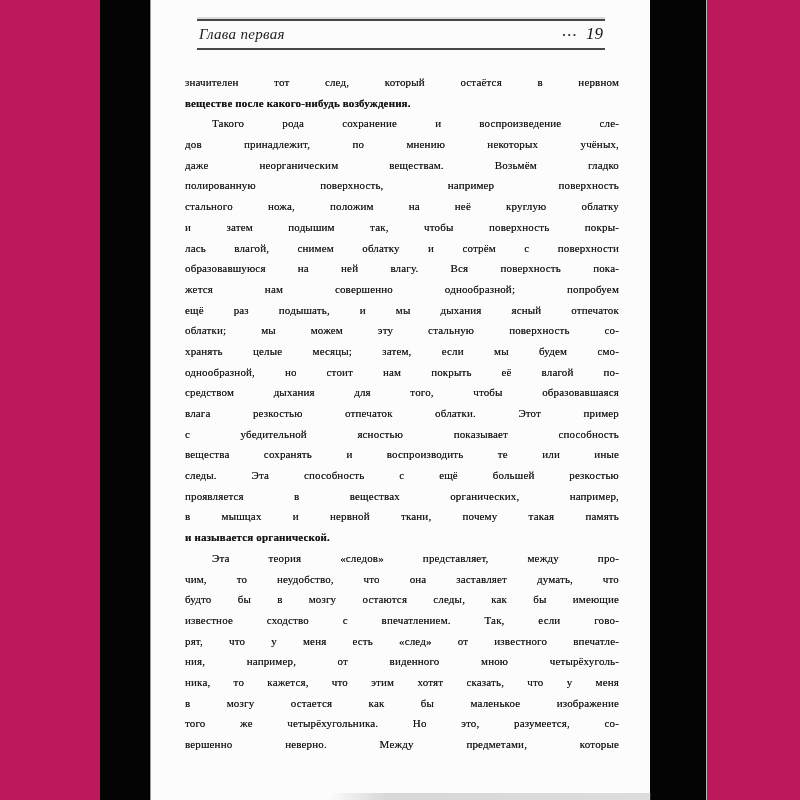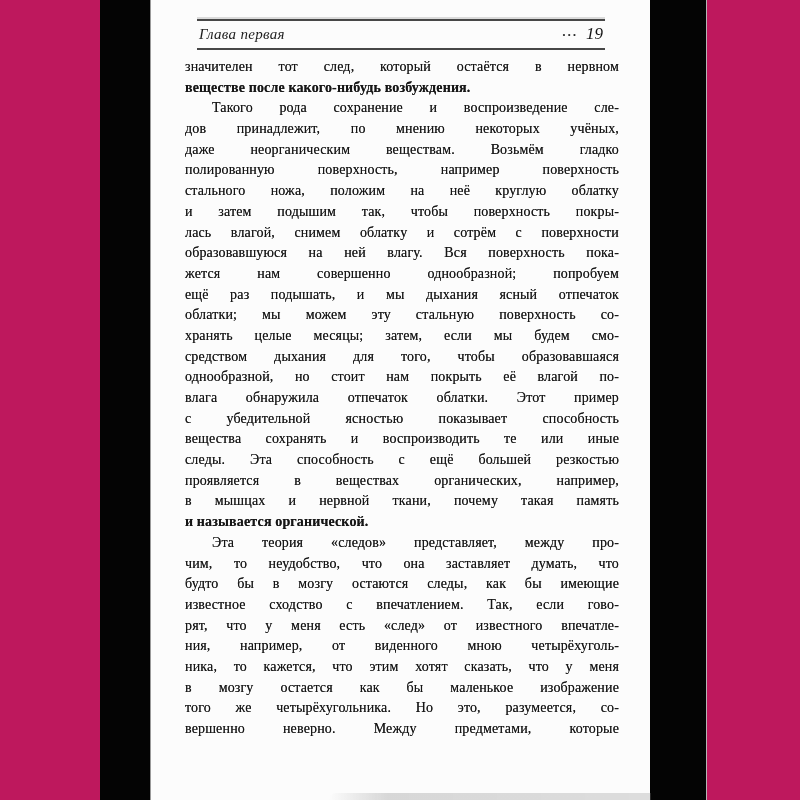--- a/index.html
+++ b/index.html
@@ -75,10 +75,10 @@
   
   .page-text {
     position: absolute;
-    top: 57px;
+    top: 72px;
     left: 34px;
     width: 434px;
-    font-size: 14px;
+    font-size: 11px;
     line-height: 20.7px;
     color: #161616;
     text-shadow: 0 0 0.6px rgba(25,25,25,0.75);

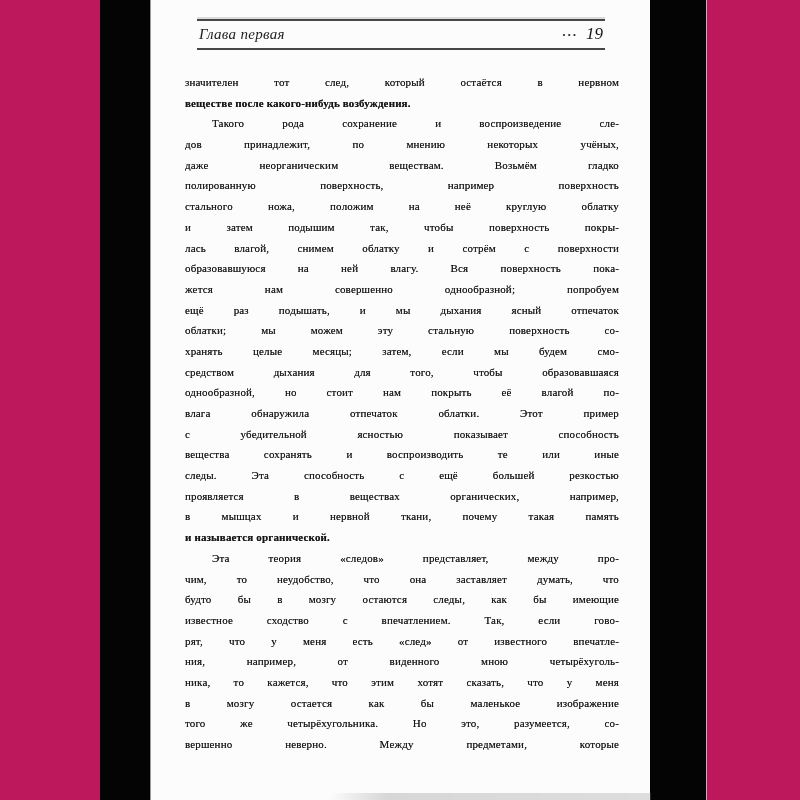--- a/index.html
+++ b/index.html
@@ -144,8 +144,8 @@
         <div class="line">ещё раз подышать, и мы дыхания ясный отпечаток</div>
         <div class="line">облатки; мы можем эту стальную поверхность со-</div>
         <div class="line">хранять целые месяцы; затем, если мы будем смо-</div>
+        <div class="line">однообразной, но стоит нам покрыть её влагой по-</div>
         <div class="line">средством дыхания для того, чтобы образовавшаяся</div>
-        <div class="line">однообразной, но стоит нам покрыть её влагой по-</div>
         <div class="line">влага обнаружила отпечаток облатки. Этот пример</div>
         <div class="line">с убедительной ясностью показывает способность</div>
         <div class="line">вещества сохранять и воспроизводить те или иные</div>

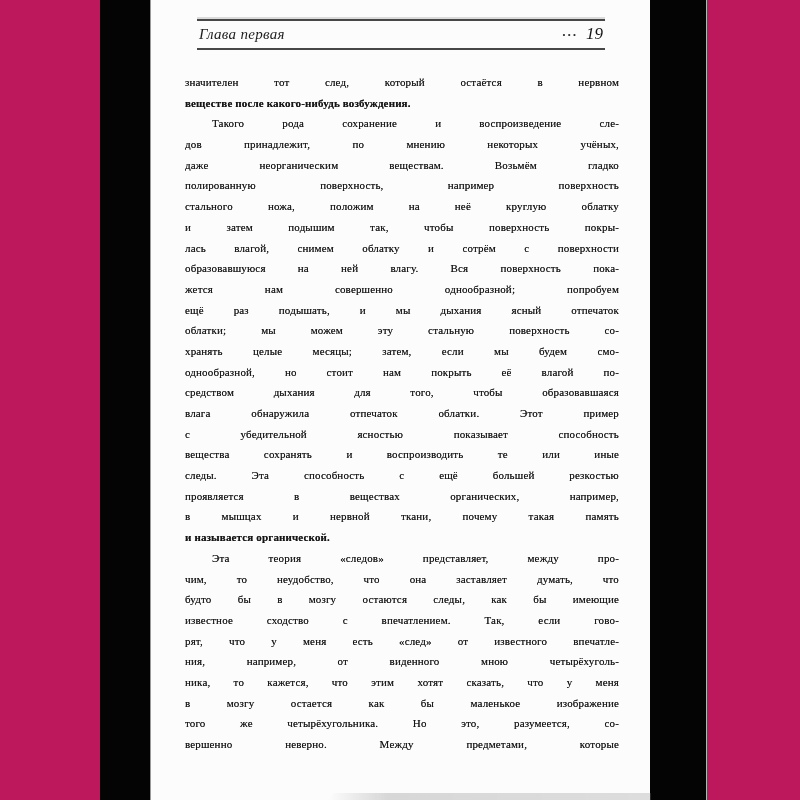--- a/index.html
+++ b/index.html
@@ -146,7 +146,7 @@
         <div class="line">хранять целые месяцы; затем, если мы будем смо-</div>
         <div class="line">однообразной, но стоит нам покрыть её влагой по-</div>
         <div class="line">средством дыхания для того, чтобы образовавшаяся</div>
-        <div class="line">влага обнаружила отпечаток облатки. Этот пример</div>
+        <div class="line">влага резкостью отпечаток облатки. Этот пример</div>
         <div class="line">с убедительной ясностью показывает способность</div>
         <div class="line">вещества сохранять и воспроизводить те или иные</div>
         <div class="line">следы. Эта способность с ещё большей резкостью</div>

